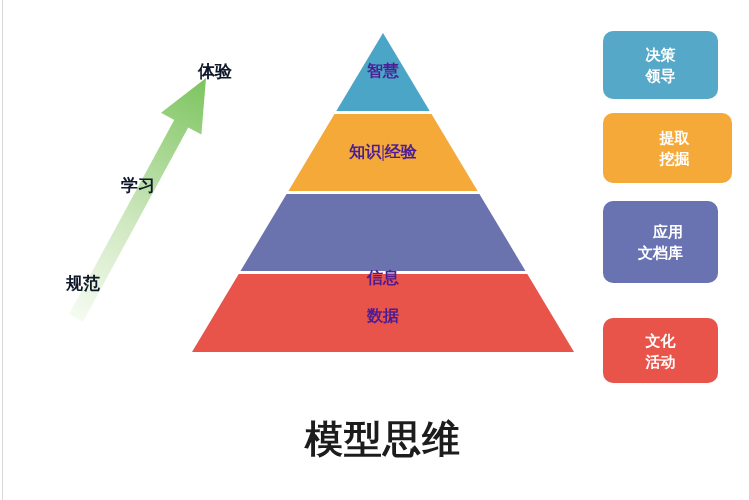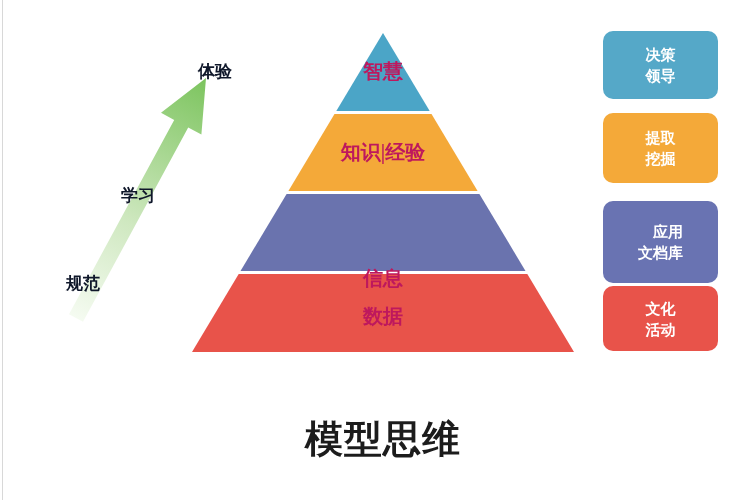--- a/index.html
+++ b/index.html
@@ -31,9 +31,9 @@
   .pyr-label {
     position: absolute;
     transform: translate(-50%, -50%);
-    color: #be185d;
+    color: #4c1d95;
     font-weight: bold;
-    font-size: 20px;
+    font-size: 16px;
     white-space: nowrap;
     text-align: center;
   }

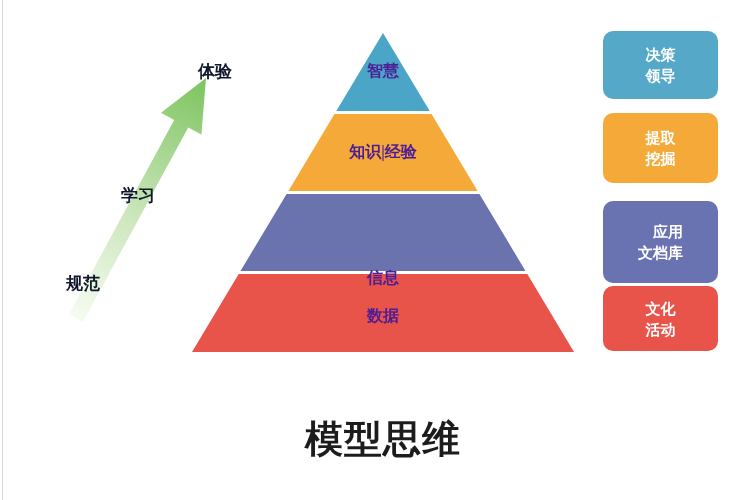--- a/index.html
+++ b/index.html
@@ -111,7 +111,7 @@
     <span class="box-text">决策
 领导</span>
   </div>
-  <div class="side-box b1" style="background-color: rgb(244, 169, 57);">
+  <div class="side-box b1" style="background-color: rgb(244, 169, 57); padding-left: 14px;">
     <span class="box-text">提取
 挖掘</span>
   </div>

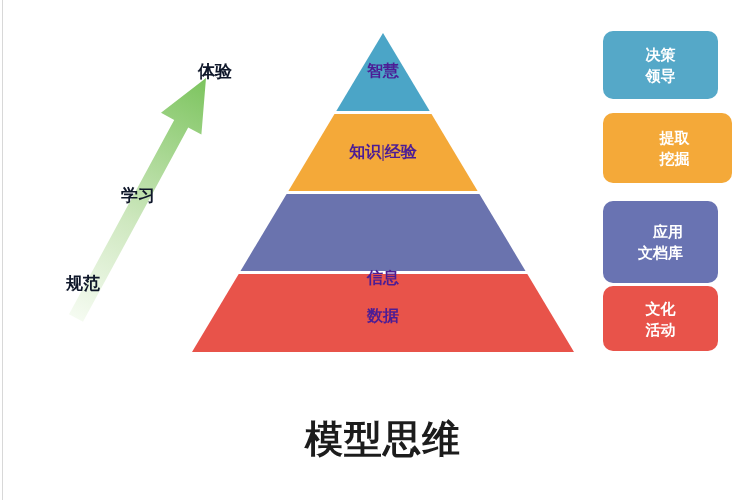--- a/index.html
+++ b/index.html
@@ -26,7 +26,7 @@
     white-space: nowrap;
   }
   .arrow-label.l-tiyan  { left: 198px; top: 60px; }
-  .arrow-label.l-xuexi  { left: 121px; top: 184px; }
+  .arrow-label.l-xuexi  { left: 121px; top: 174px; }
   .arrow-label.l-guifan { left: 66px;  top: 272px; font-family: Liberation Mono, monospace; }
   .pyr-label {
     position: absolute;

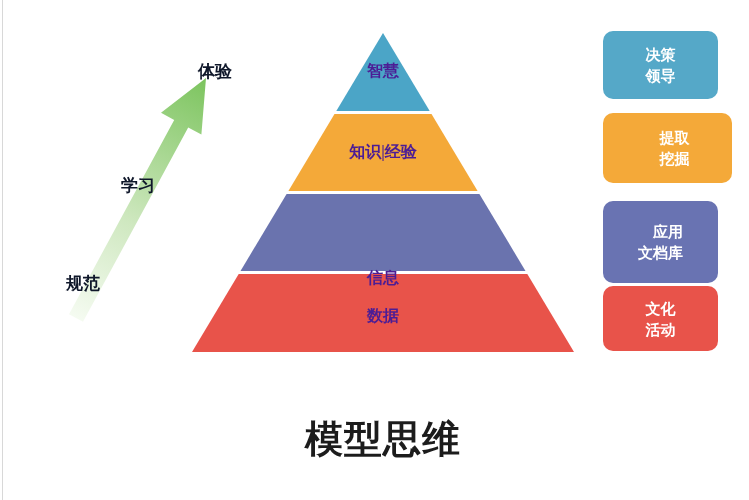--- a/index.html
+++ b/index.html
@@ -119,7 +119,7 @@
     <span class="box-text">应用
 文档库</span>
   </div>
-  <div class="side-box b3" style="background-color: rgb(232, 83, 74);">
+  <div class="side-box b3" style="background-color: rgb(232, 83, 74); margin-top: 32px;">
     <span class="box-text">文化
 活动</span>
   </div>

